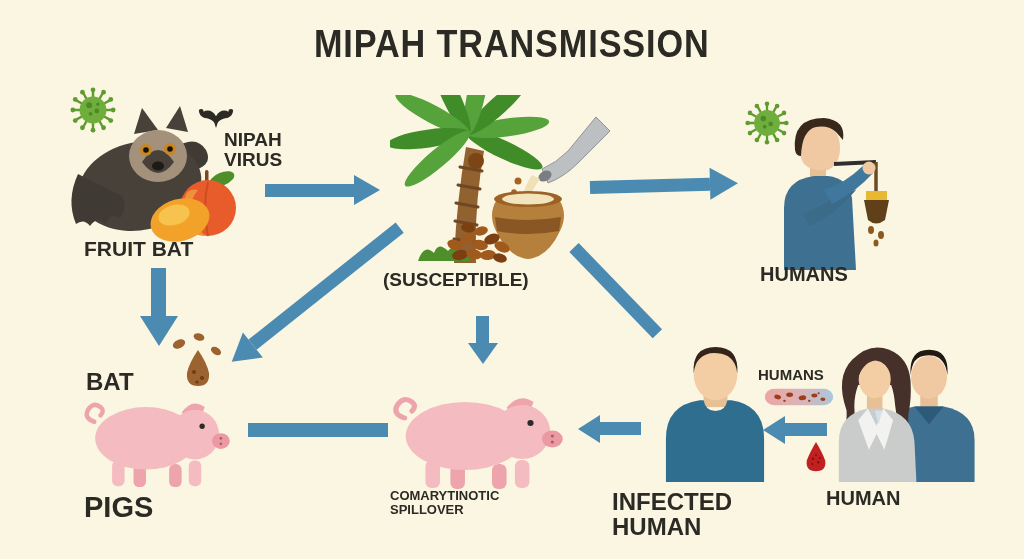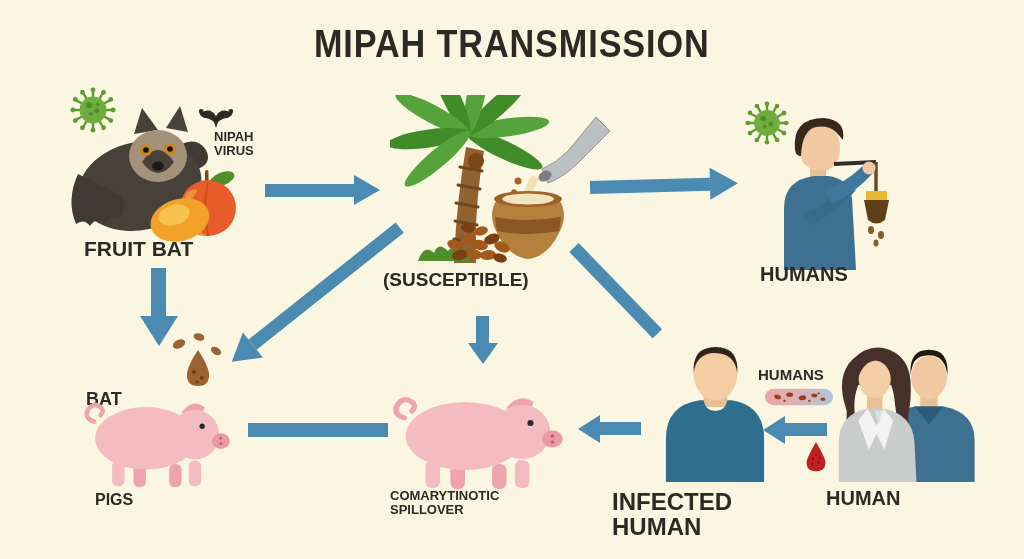--- a/index.html
+++ b/index.html
@@ -84,7 +84,7 @@
     <path d="M20,10 C17,4 11,2 6,5 C7,2 3,1 1,3 C1,8 4,11 8,12 C12,12.5 16,14 18,17 L20,23 L22,17 C24,14 28,12.5 32,12 C36,11 39,8 39,3 C37,1 33,2 34,5 C29,2 23,4 20,10 Z" fill="#2d2a26"></path>
   </svg>
 
-  <div class="lbl" style="left:214px;top:130px;font-size:13px">
+  <div class="lbl" style="left:224px;top:130px;font-size:19px">
     <div>NIPAH</div>
     <div>VIRUS</div>
   </div>

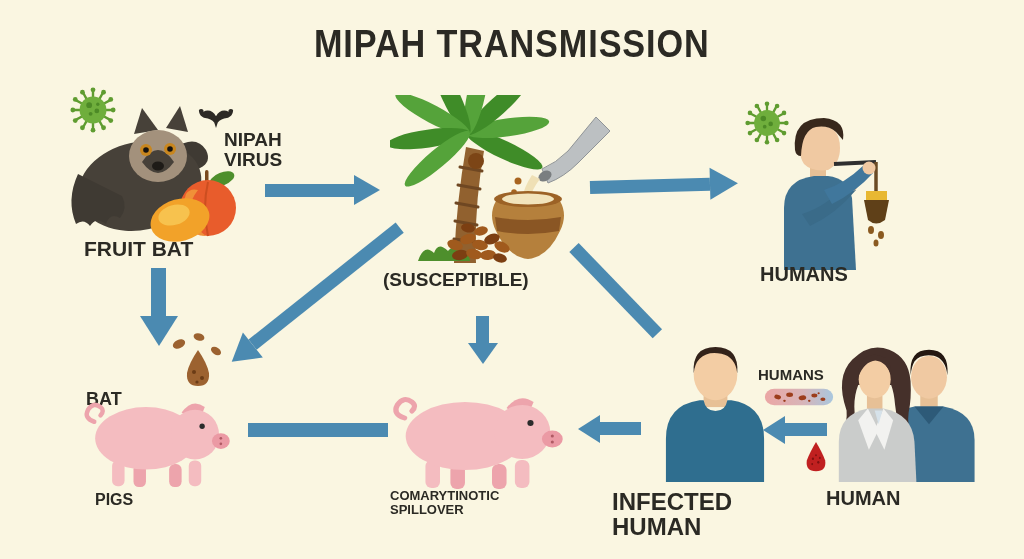--- a/index.html
+++ b/index.html
@@ -214,7 +214,7 @@
 
   <div class="lbl center" style="left:760px;top:264px;width:150px;font-size:20px">HUMANS</div>
 
-  <div class="lbl" style="left:86px;top:390px;font-size:18px">BAT</div>
+  <div class="lbl" style="left:86px;top:369px;font-size:24px">BAT</div>
 
   <svg class="abs" style="left:168px;top:330px" width="56" height="62" viewBox="0 0 56 62">
     <ellipse cx="11" cy="14" rx="6.5" ry="4.2" transform="rotate(-25 11 14)" fill="#9c6230"></ellipse>

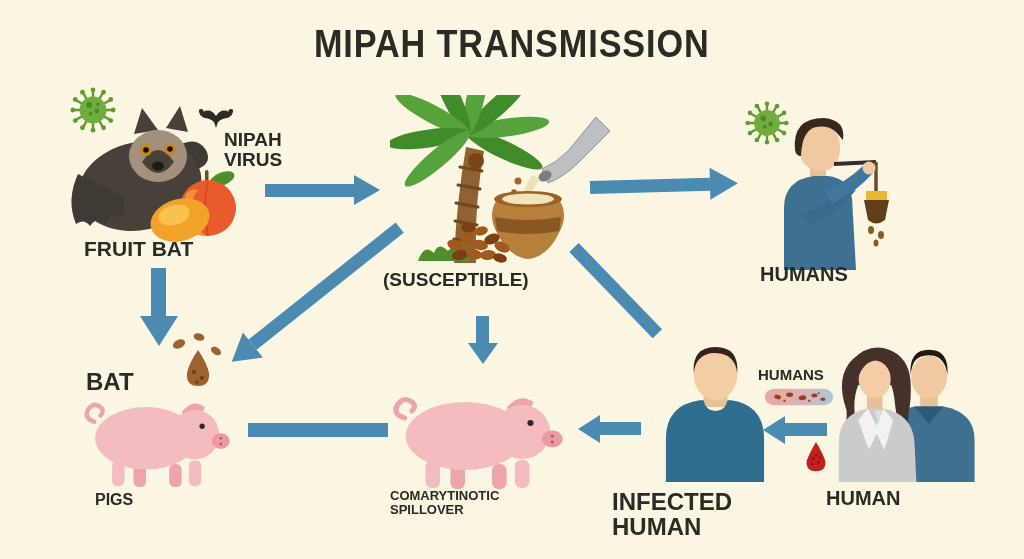--- a/index.html
+++ b/index.html
@@ -245,7 +245,7 @@
     <circle cx="137" cy="33" r="3" fill="#2b2b2b"></circle>
   </svg>
 
-  <div class="lbl center" style="left:95px;top:492px;width:130px;font-size:16px">PIGS</div>
+  <div class="lbl center" style="left:84px;top:492px;width:130px;font-size:29px">PIGS</div>
 
   <svg class="abs" style="left:388px;top:390px" width="182" height="100" viewBox="0 0 175 100" preserveAspectRatio="none">
     <path d="M16,28 q-12,-4 -7,-13 q6,-9 14,-3 q5,4 0,9" stroke="#eda4ac" stroke-width="5" fill="none" stroke-linecap="round"></path>

